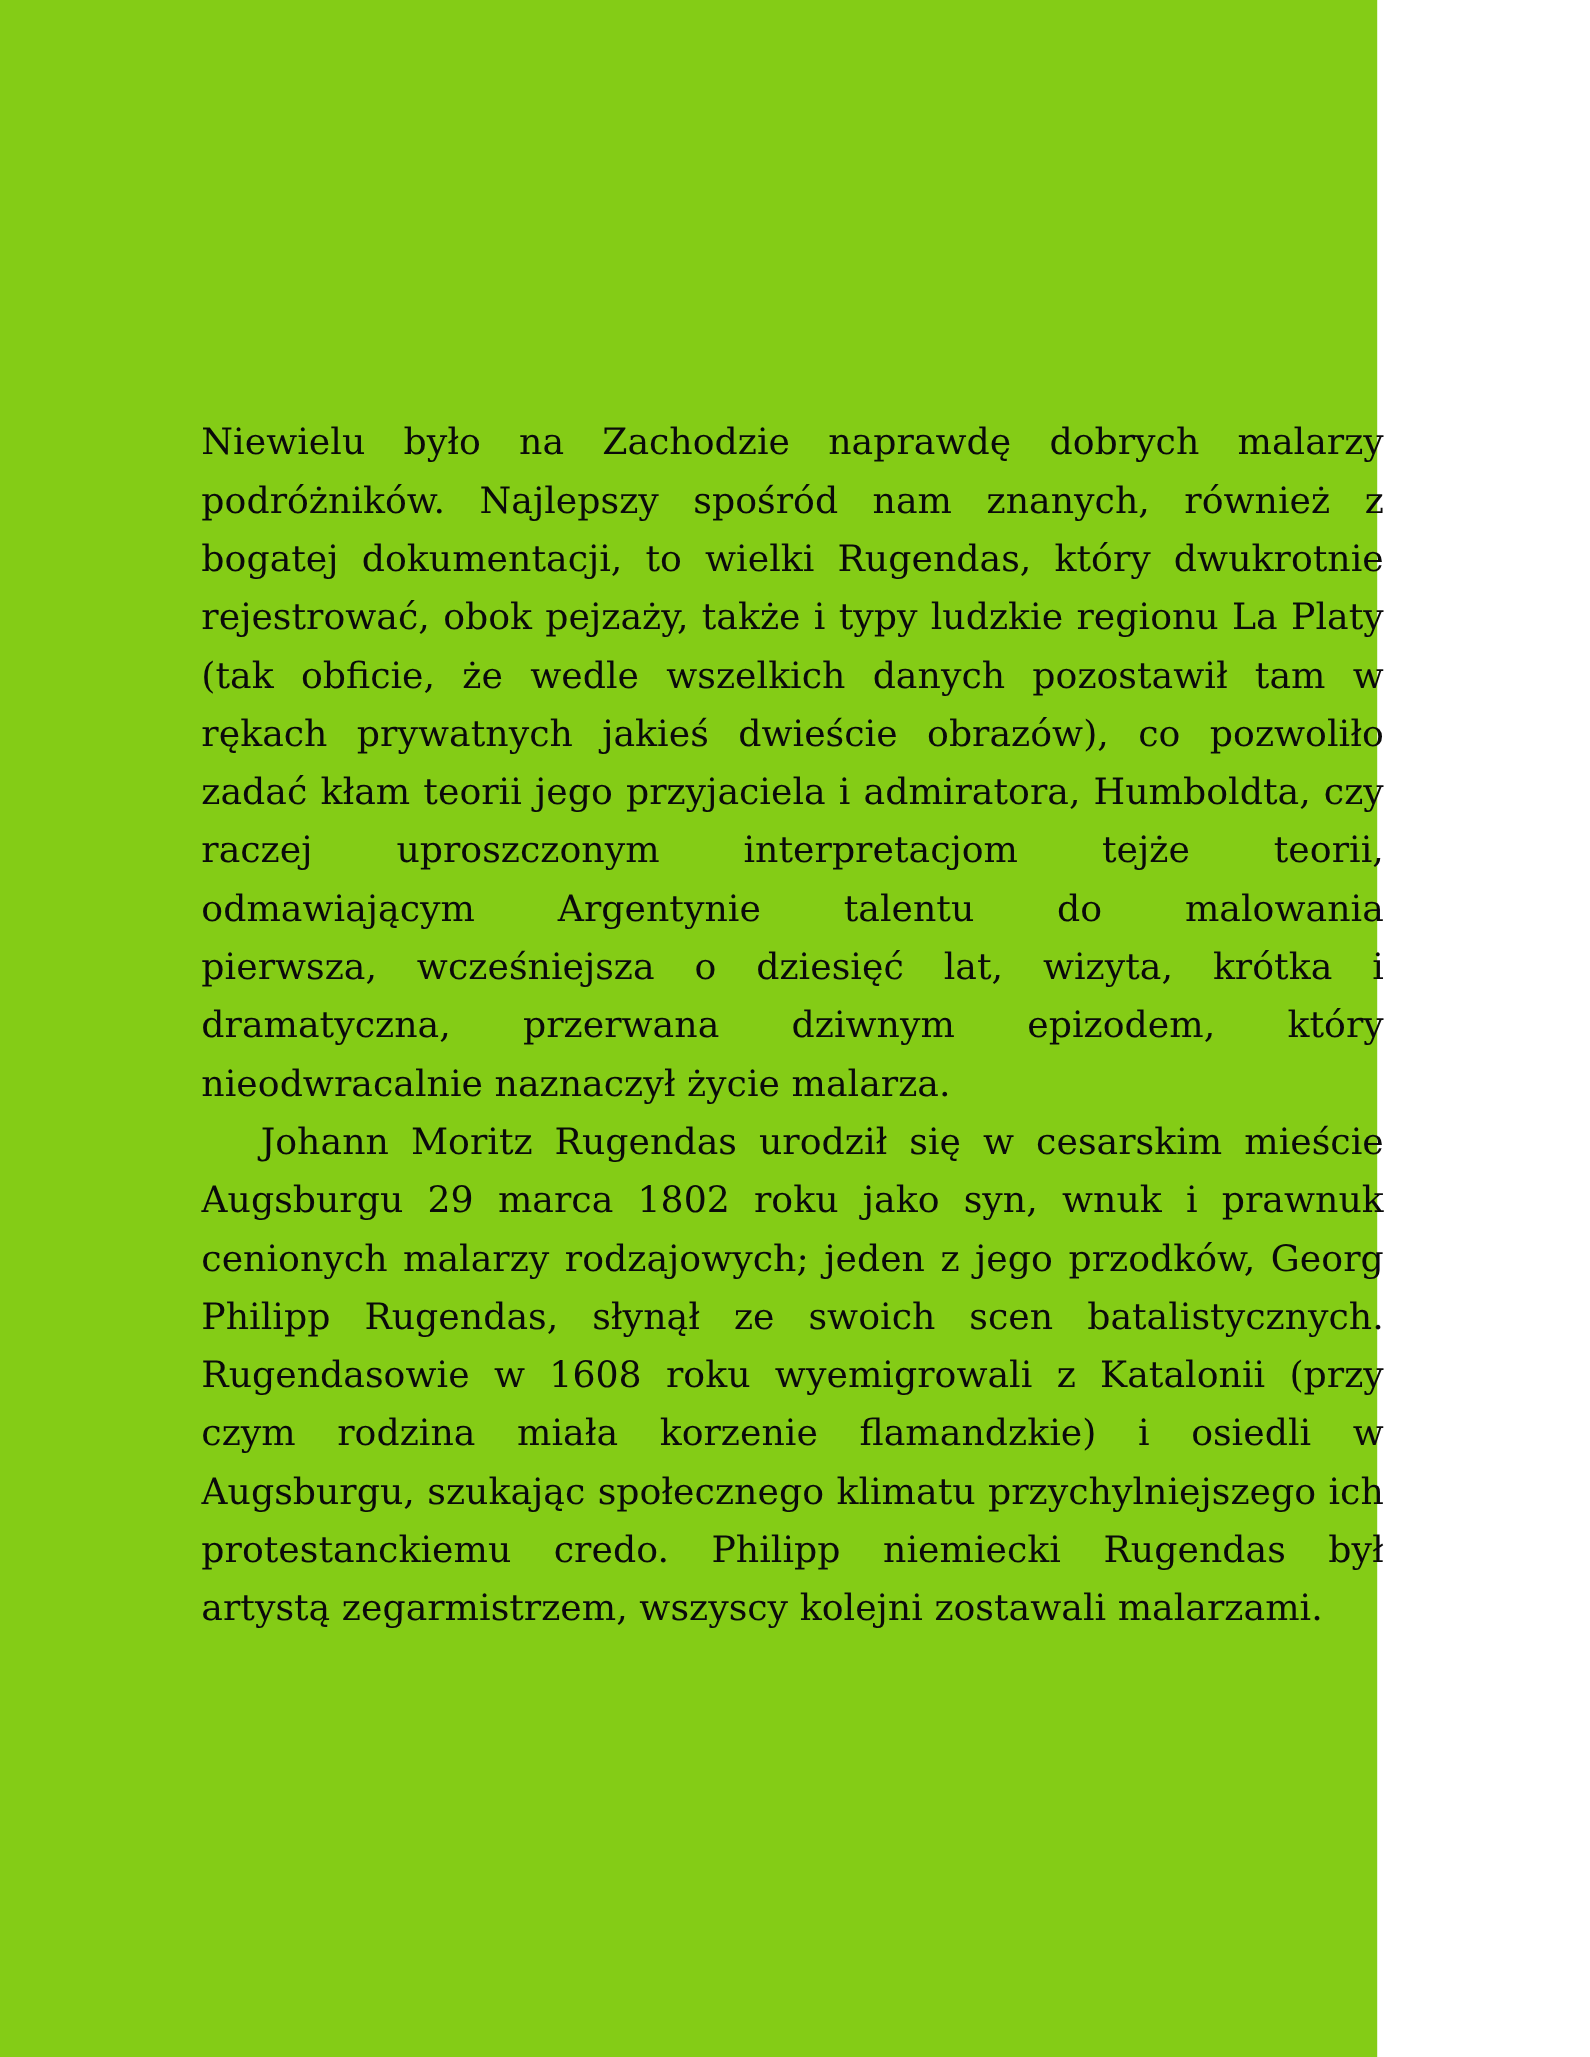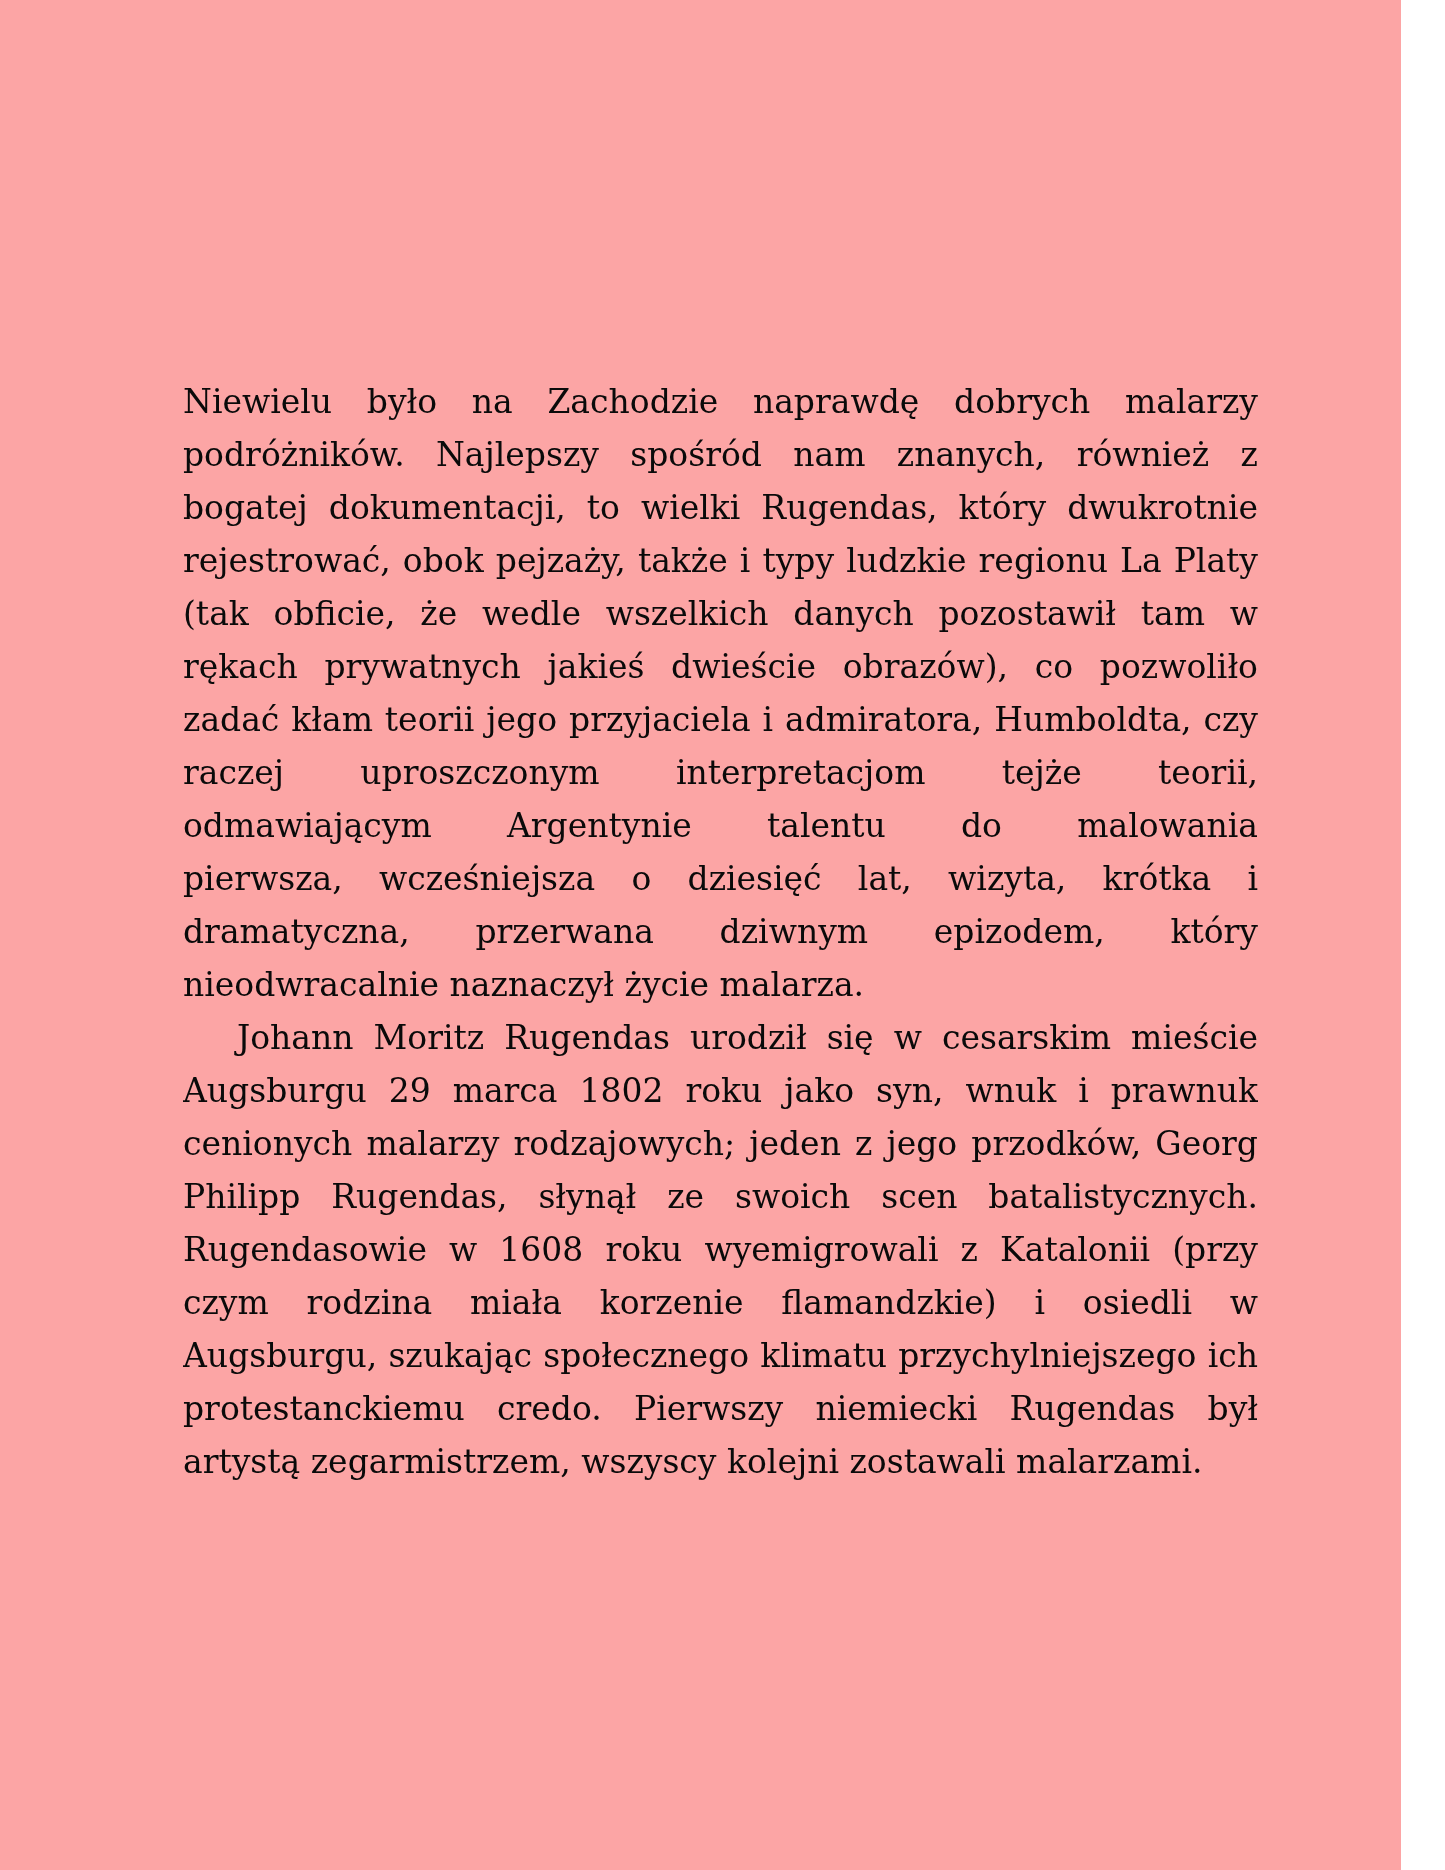--- a/index.html
+++ b/index.html
@@ -16,9 +16,9 @@
   .book-page {
     position: absolute;
     left: 0; top: 0;
-    width: 1401px;
+    width: 1252px;
     height: 1870px;
-    background: #fca5a5;
+    background: #84cc16;
   }
   .text-block {
     position: absolute;

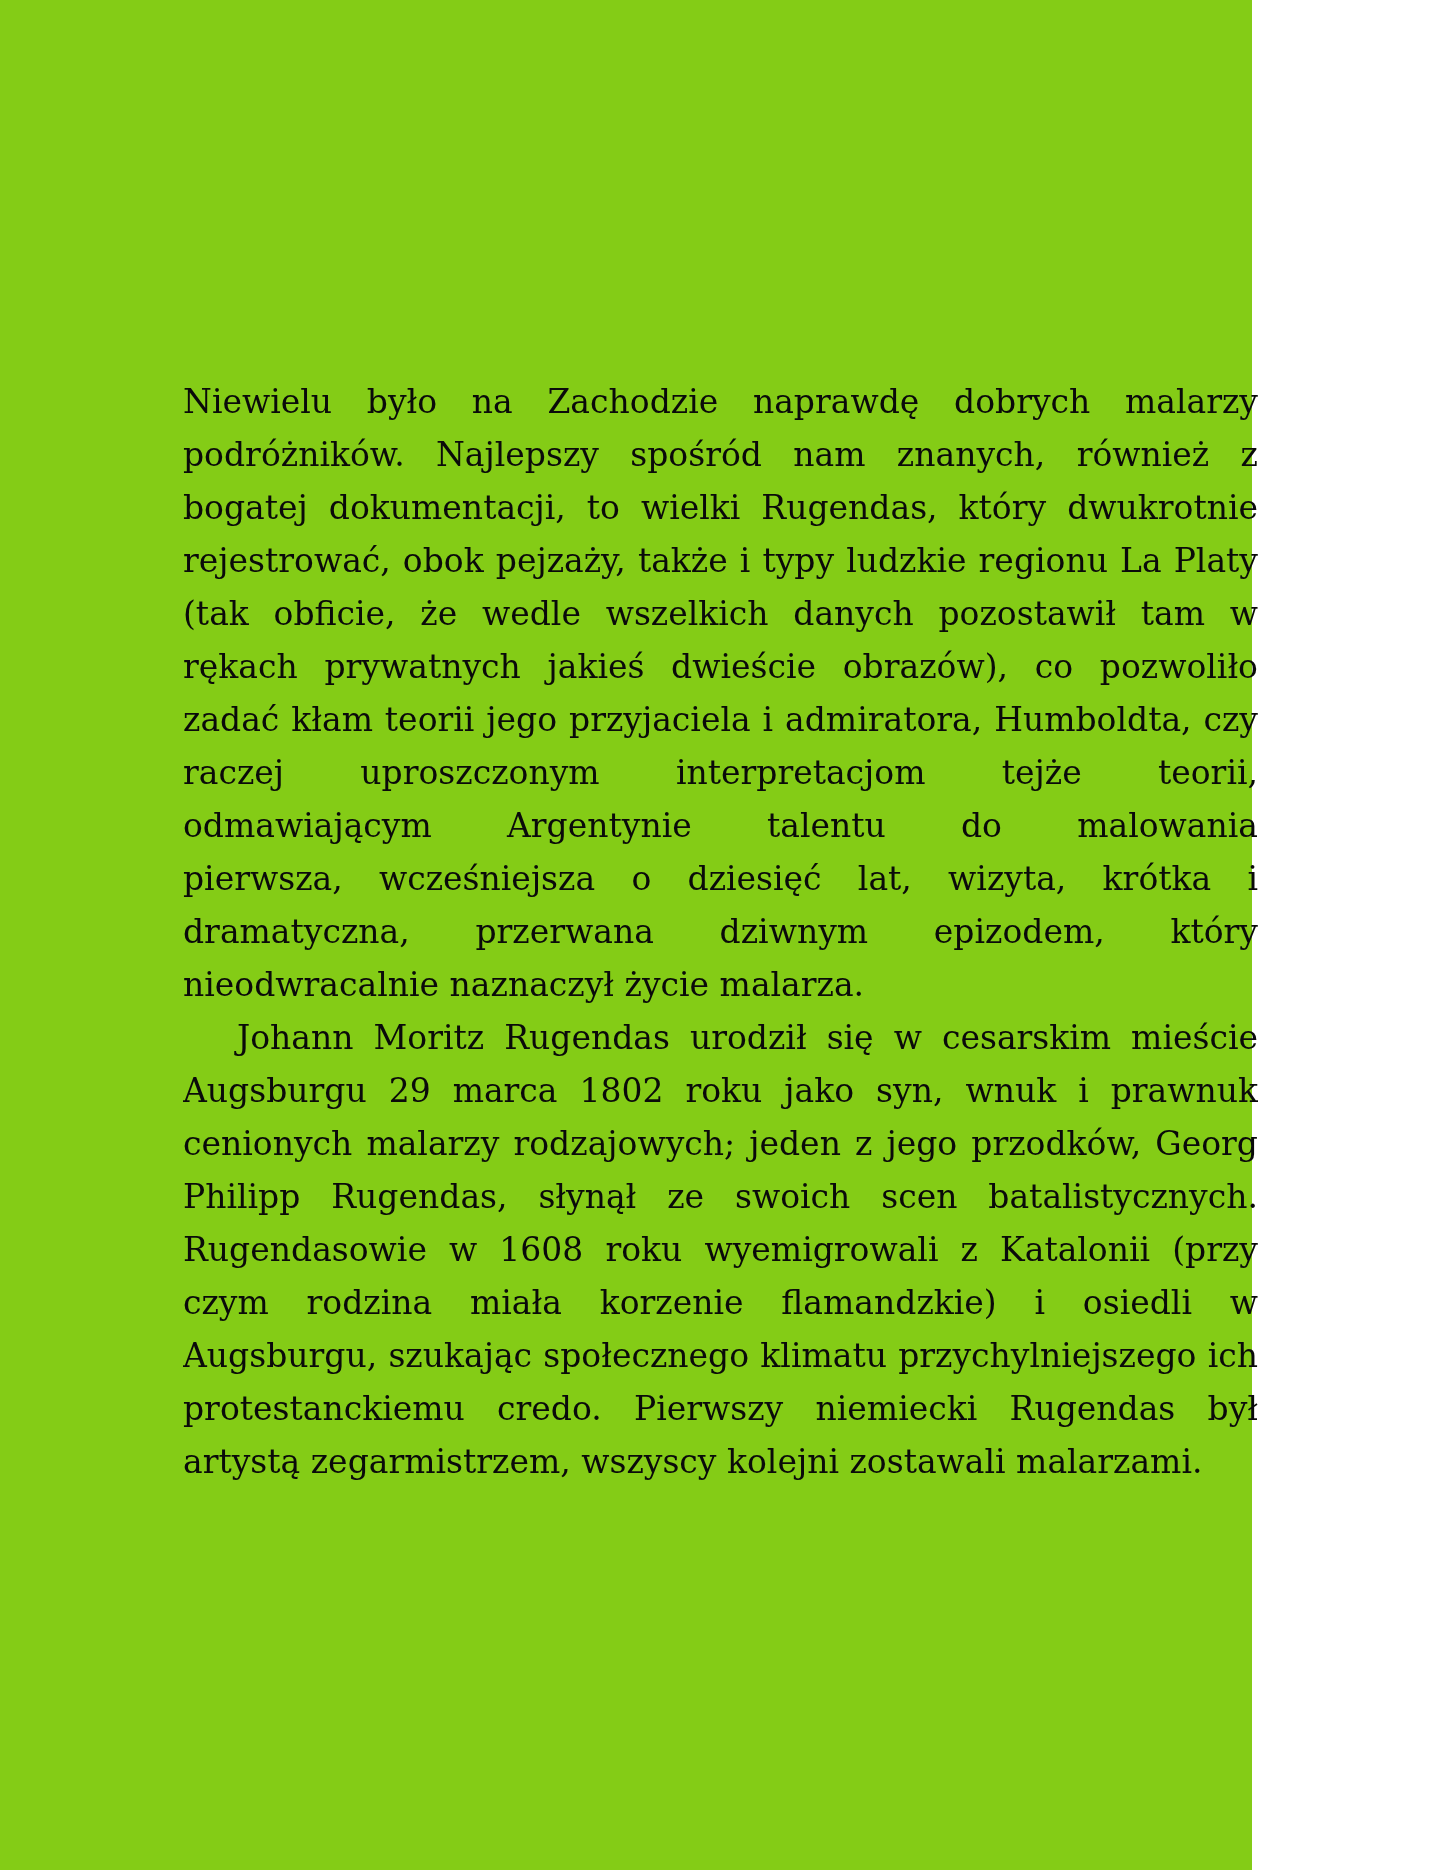--- a/index.html
+++ b/index.html
@@ -77,7 +77,7 @@
         <div class="line">Rugendasowie w 1608 roku wyemigrowali z Katalonii (przy</div>
         <div class="line">czym rodzina miała korzenie flamandzkie) i osiedli w</div>
         <div class="line">Augsburgu, szukając społecznego klimatu przychylniejszego ich</div>
-        <div class="line">protestanckiemu credo. Pierwszy niemiecki Rugendas był</div>
+        <div class="line">protestanckiemu credo. Philipp niemiecki Rugendas był</div>
         <div class="line last">artystą zegarmistrzem, wszyscy kolejni zostawali malarzami.</div>
       </div>
     </div>

